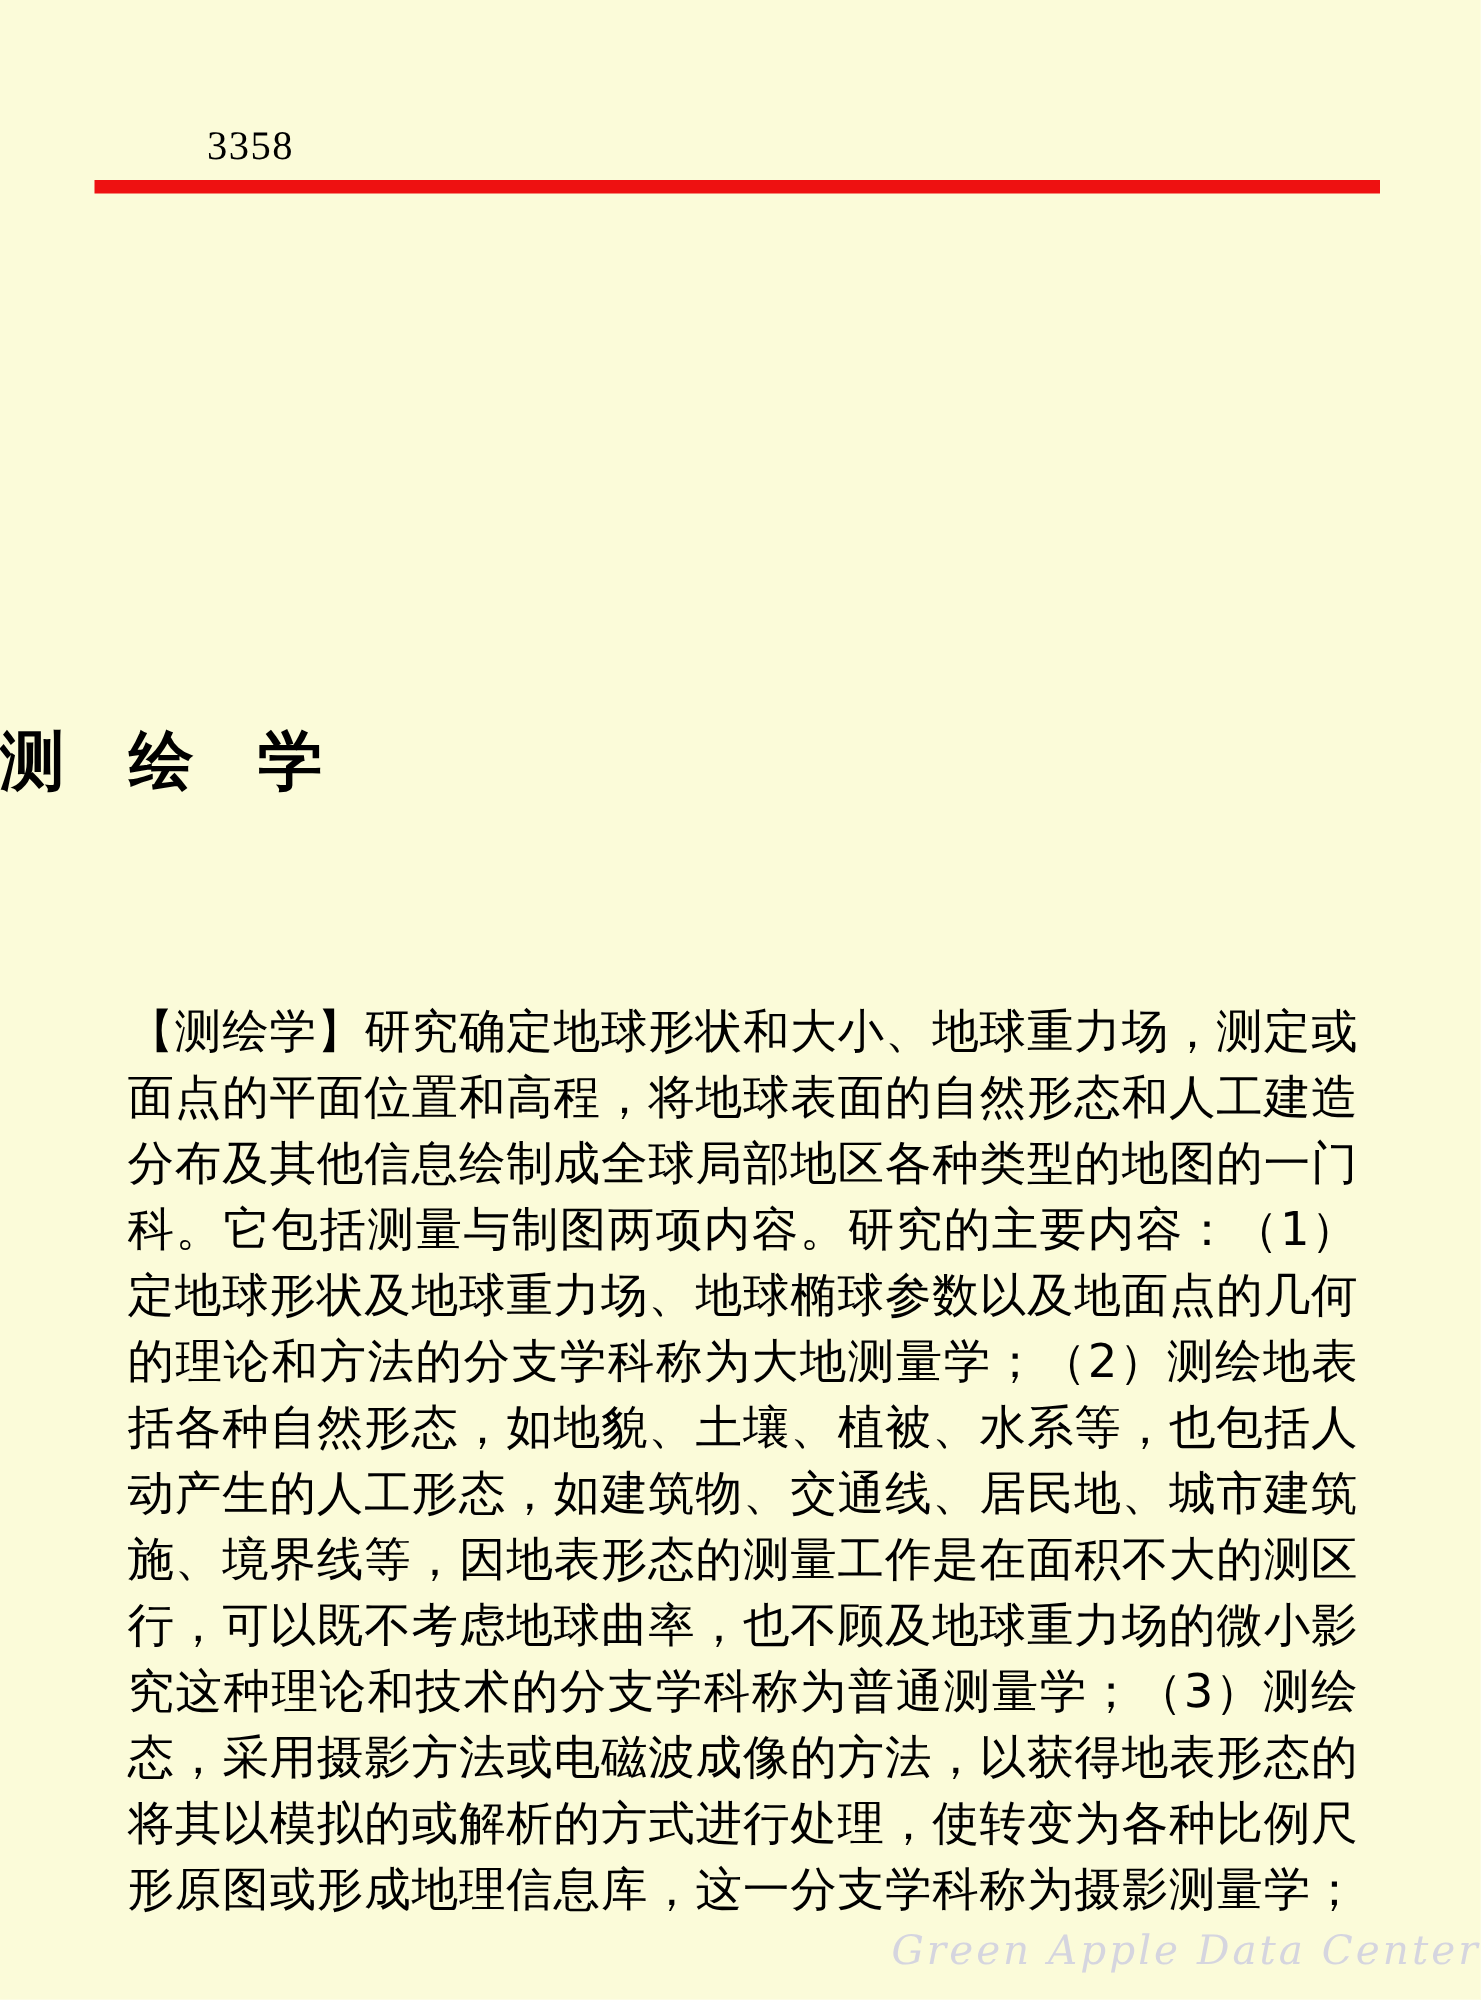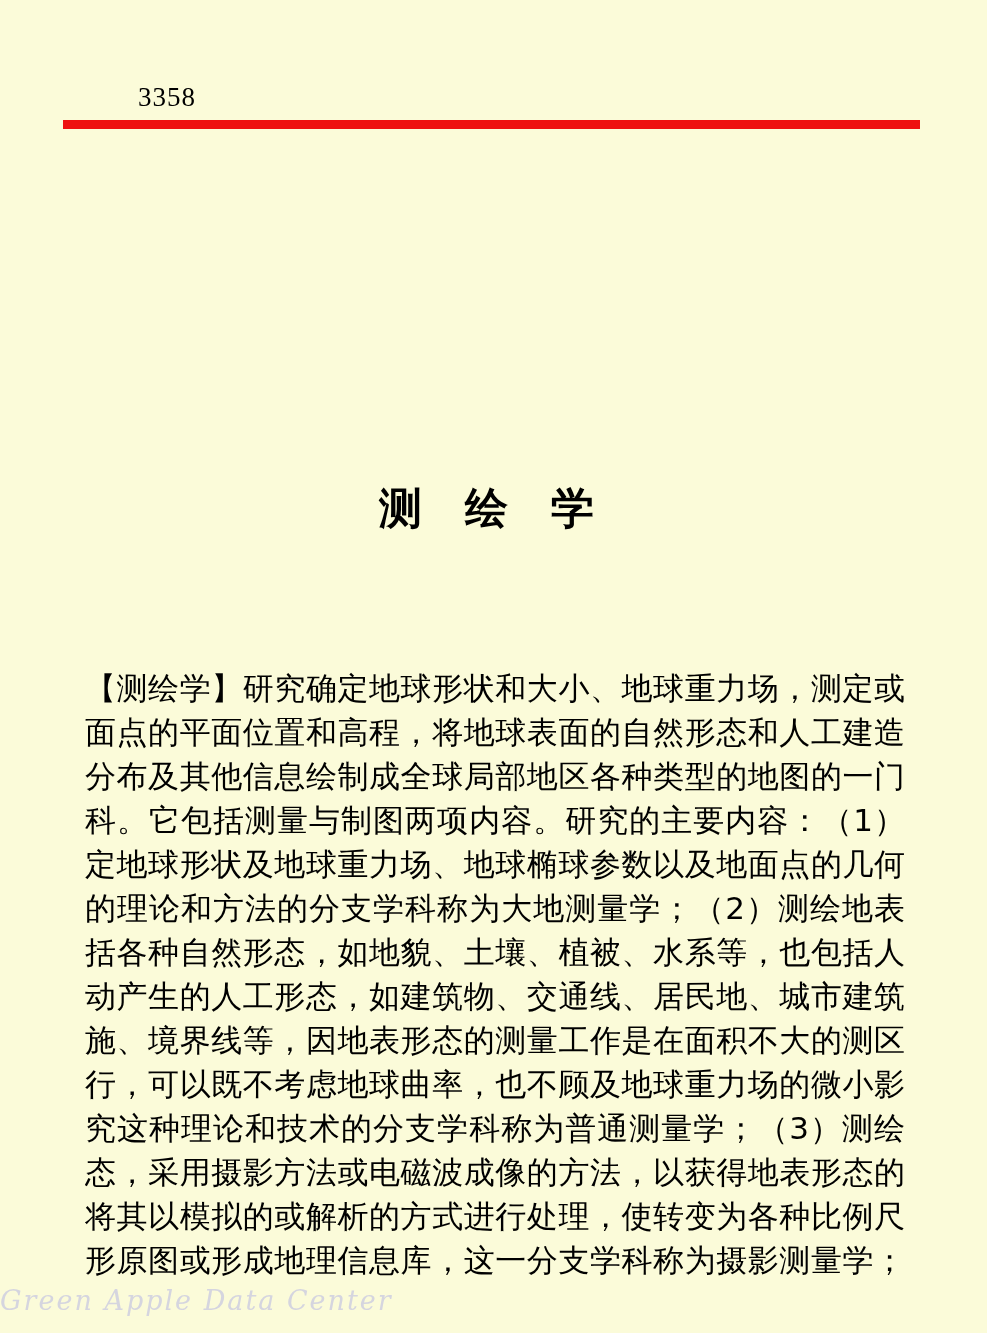--- a/index.html
+++ b/index.html
@@ -57,7 +57,7 @@
     left: 0;
     width: 100%;
     top: 484px;
-    text-align: center;
+    text-align: left;
     font-size: 43px;
     line-height: 48px;
     font-weight: bold;

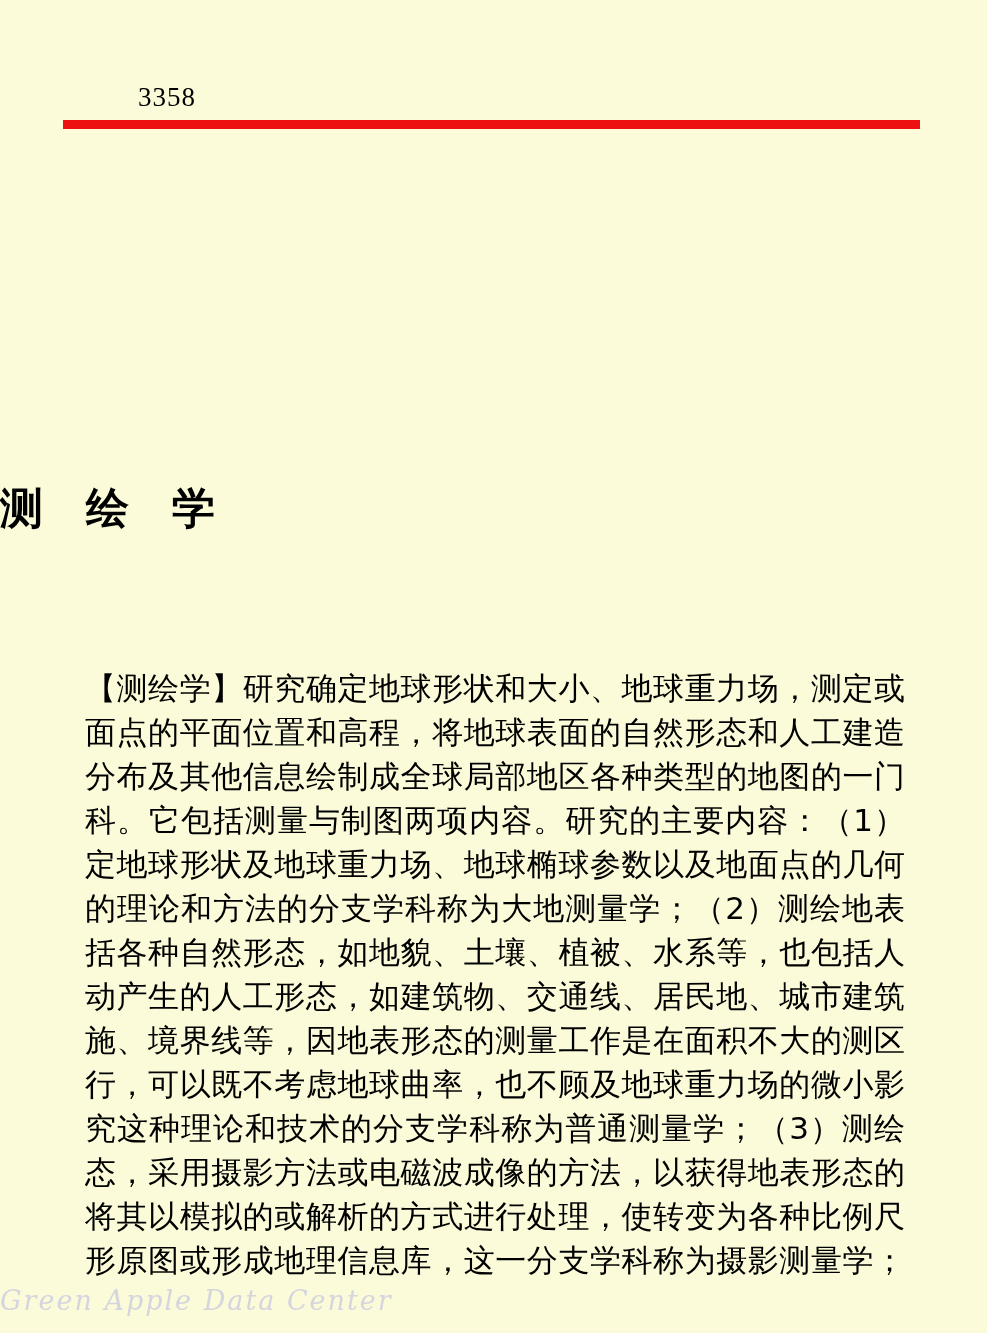--- a/index.html
+++ b/index.html
@@ -83,7 +83,7 @@
     left: 0;
     width: 100%;
     top: 1285px;
-    text-align: left;
+    text-align: right;
     font-family: "DejaVu Serif", serif;
     font-style: italic;
     font-size: 27px;

